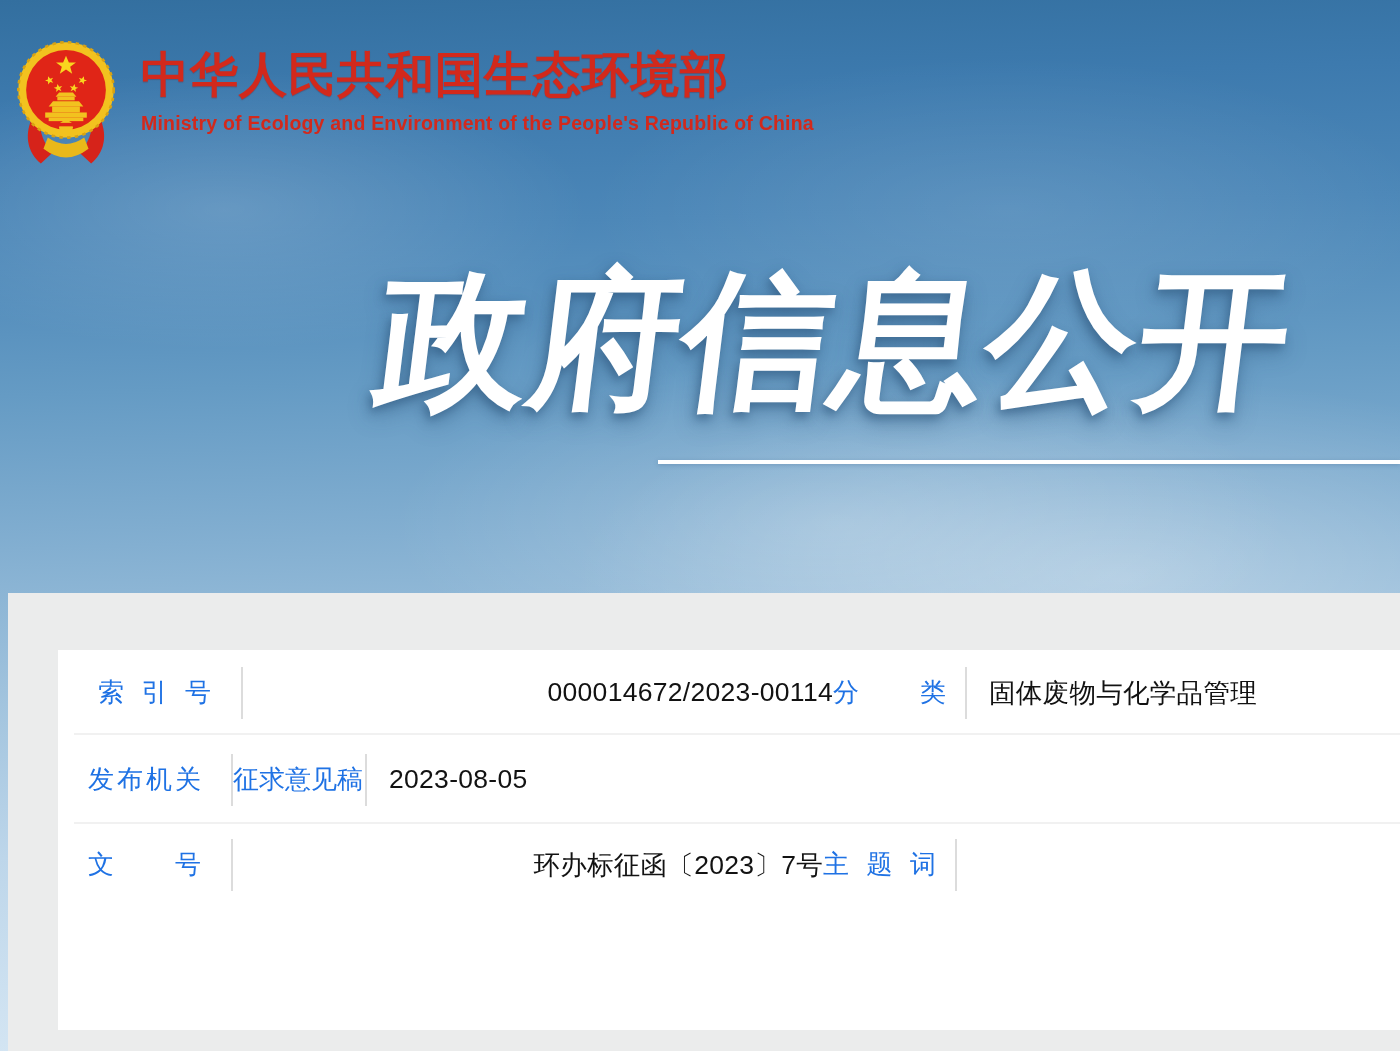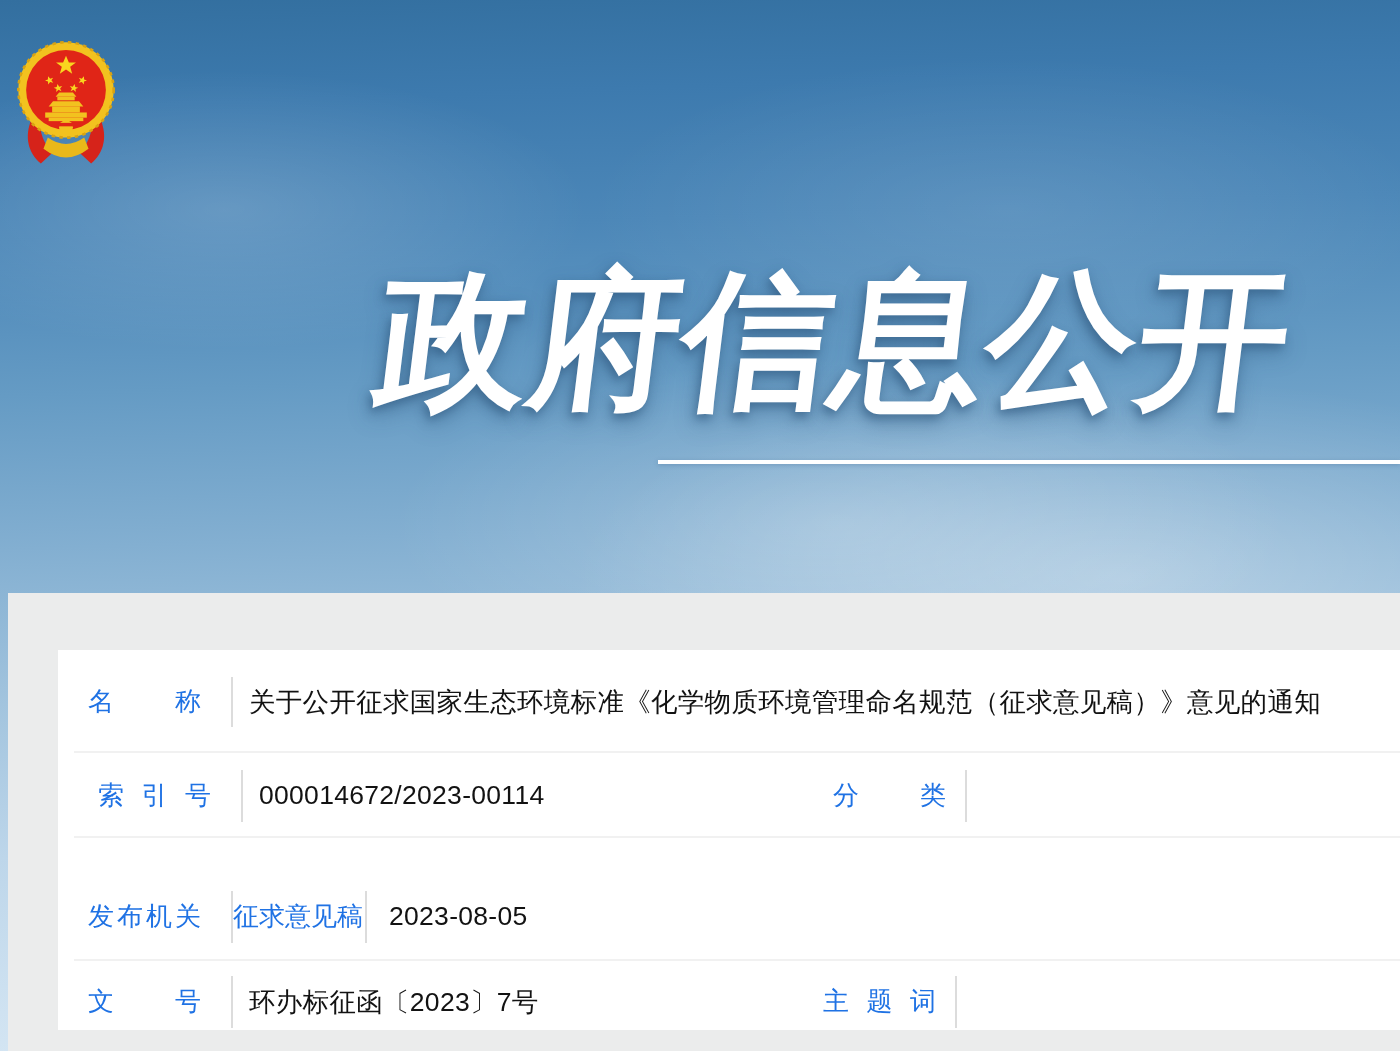--- a/index.html
+++ b/index.html
@@ -118,6 +118,10 @@
     <rect x="52" y="116" width="16" height="4" fill="#e02517"></rect>
   </svg>
 
+  <div class="head-titles">
+    <div class="head-cn">中华人民共和国生态环境部</div>
+    <div class="head-en">Ministry of Ecology and Environment of the People's Republic of China</div>
+  </div>
 </header>
 
 <h1 class="banner-title">政府信息公开</h1>

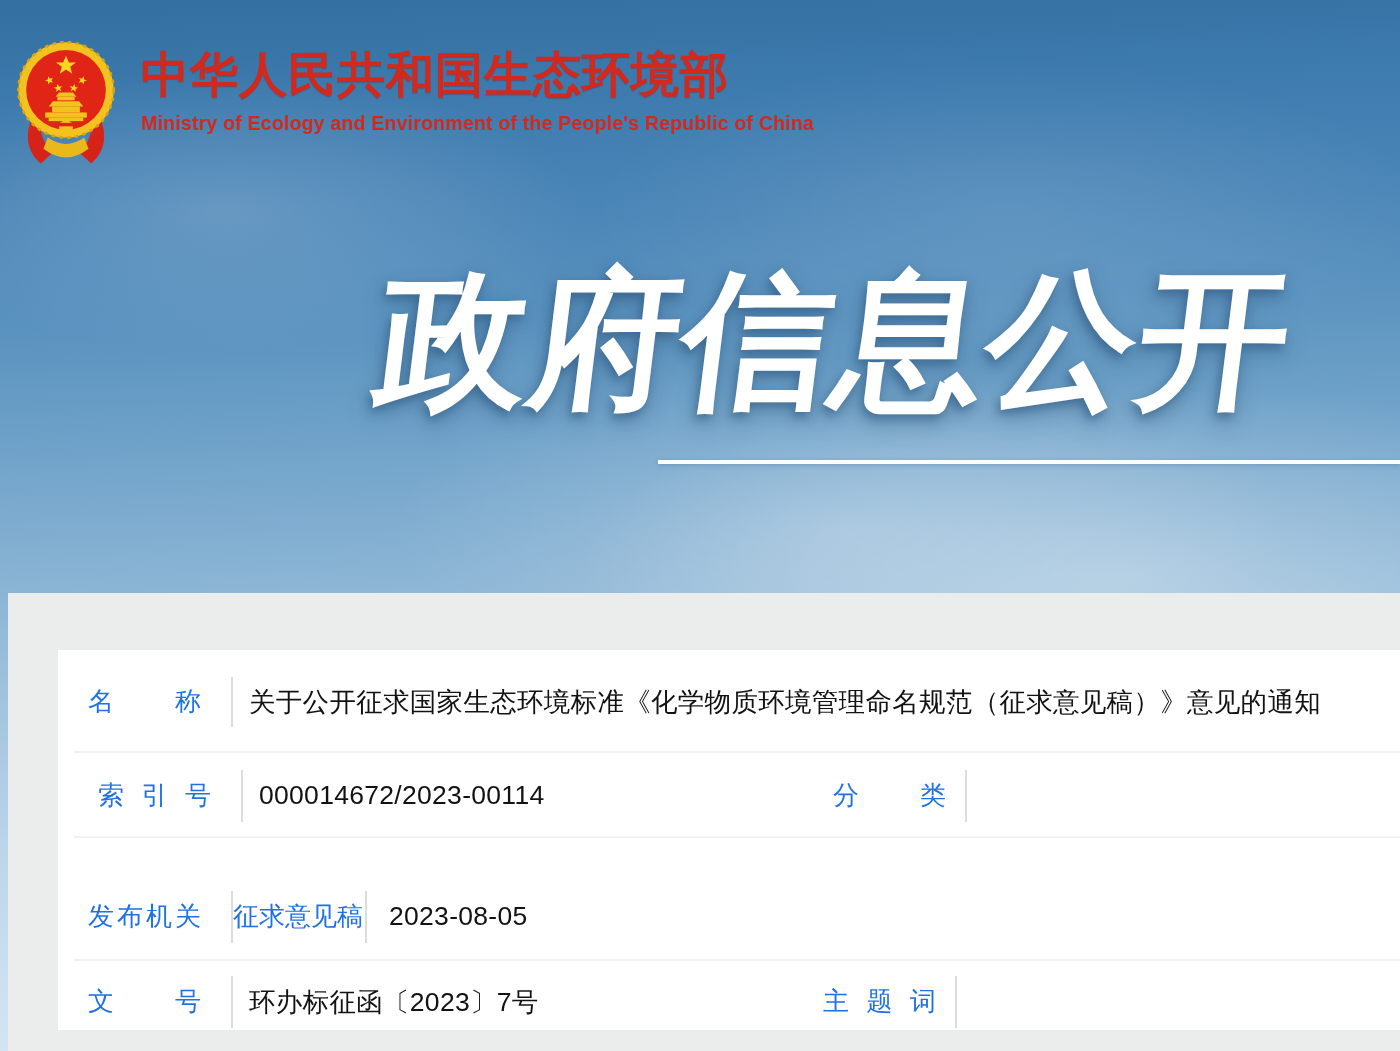--- a/index.html
+++ b/index.html
@@ -130,12 +130,6 @@
 <div class="info-panel">
   <div class="info-card">
 
-    <div class="trow r1">
-      <div class="lbl">名称</div>
-      <div class="vd vd-tall"></div>
-      <div class="val">关于公开征求国家生态环境标准《化学物质环境管理命名规范（征求意见稿）》意见的通知</div>
-      <div class="hline"></div>
-    </div>
 
     <div class="trow r2">
       <div class="lbl">索引号</div>

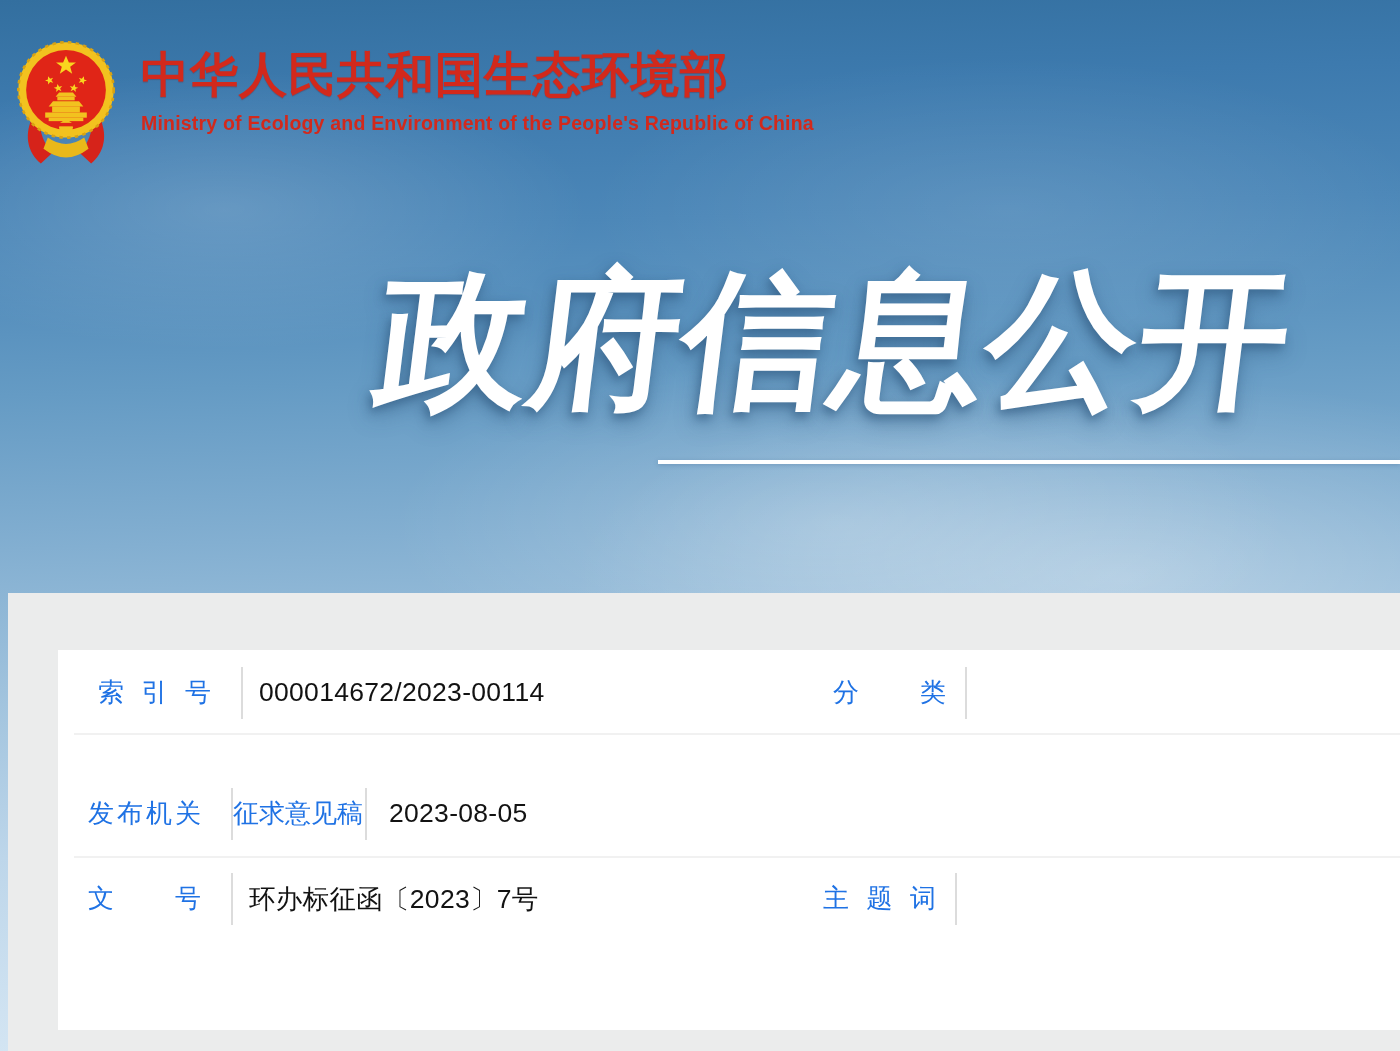--- a/index.html
+++ b/index.html
@@ -76,7 +76,7 @@
     margin-left:16px; color:#121212; font-size:26.5px; font-weight:500;
     letter-spacing:.3px; white-space:nowrap;
   }
-  .val-1 { flex:none; width:574px; }
+  .val-1 { flex:none; width:574px;text-align:right; }
   .lbl-2 { margin-left:0; }
   .vd-2 { margin-left:19px; }
   .val-2 { margin-left:22px; flex:1; }

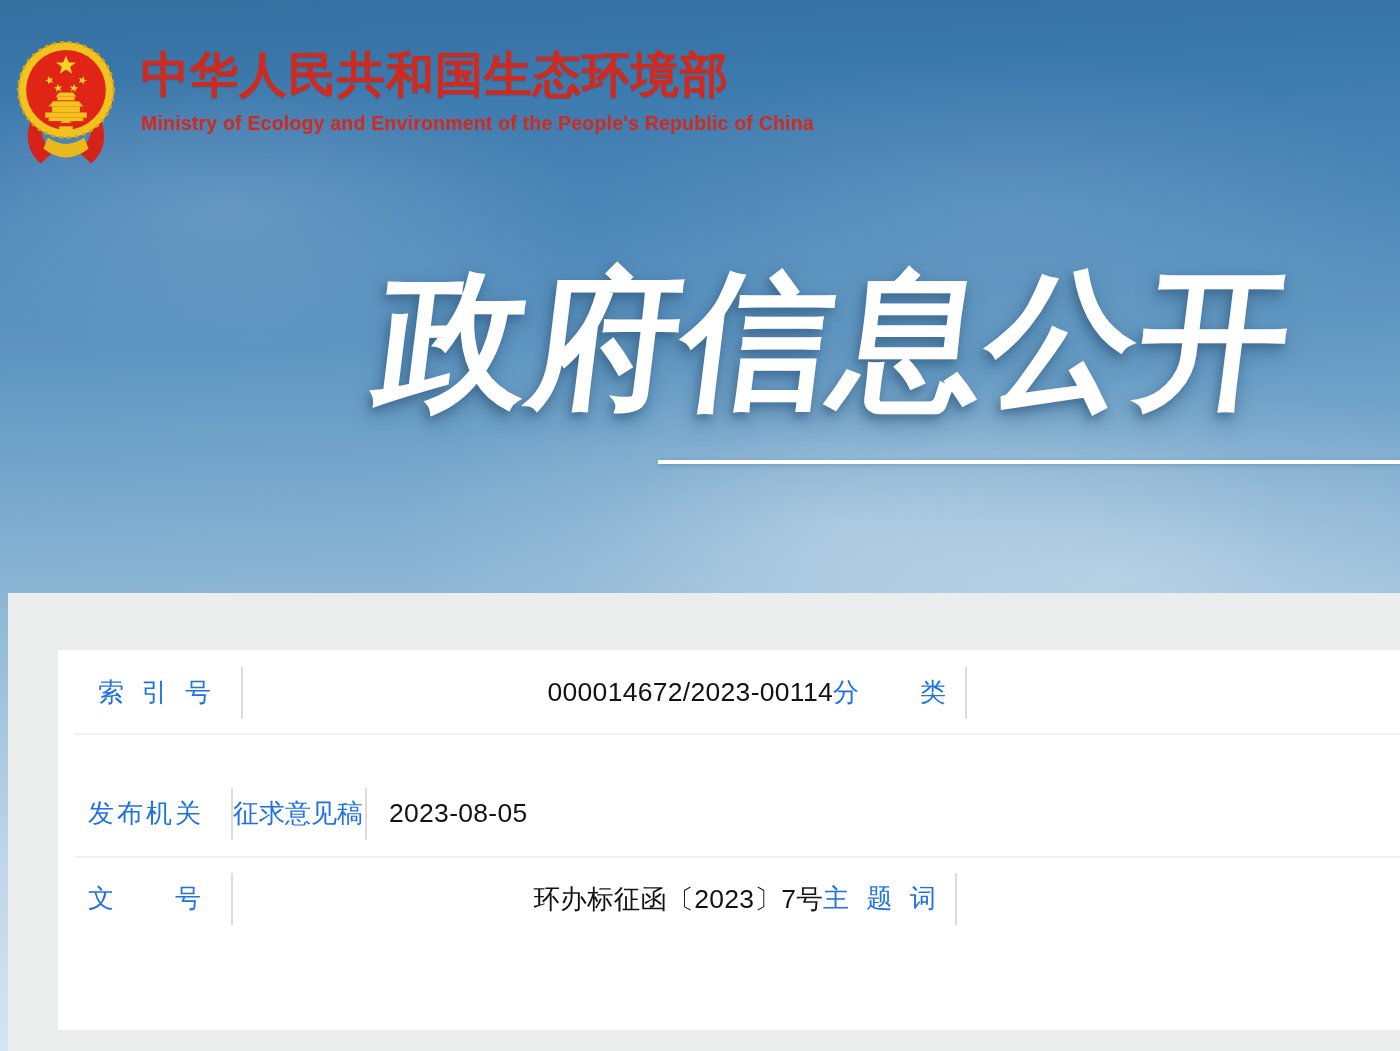--- a/index.html
+++ b/index.html
@@ -137,6 +137,7 @@
       <div class="val val-1">000014672/2023-00114</div>
       <div class="lbl lbl-2">分类</div>
       <div class="vd vd-2"></div>
+      <div class="val val-2">固体废物与化学品管理</div>
       <div class="hline"></div>
     </div>
 

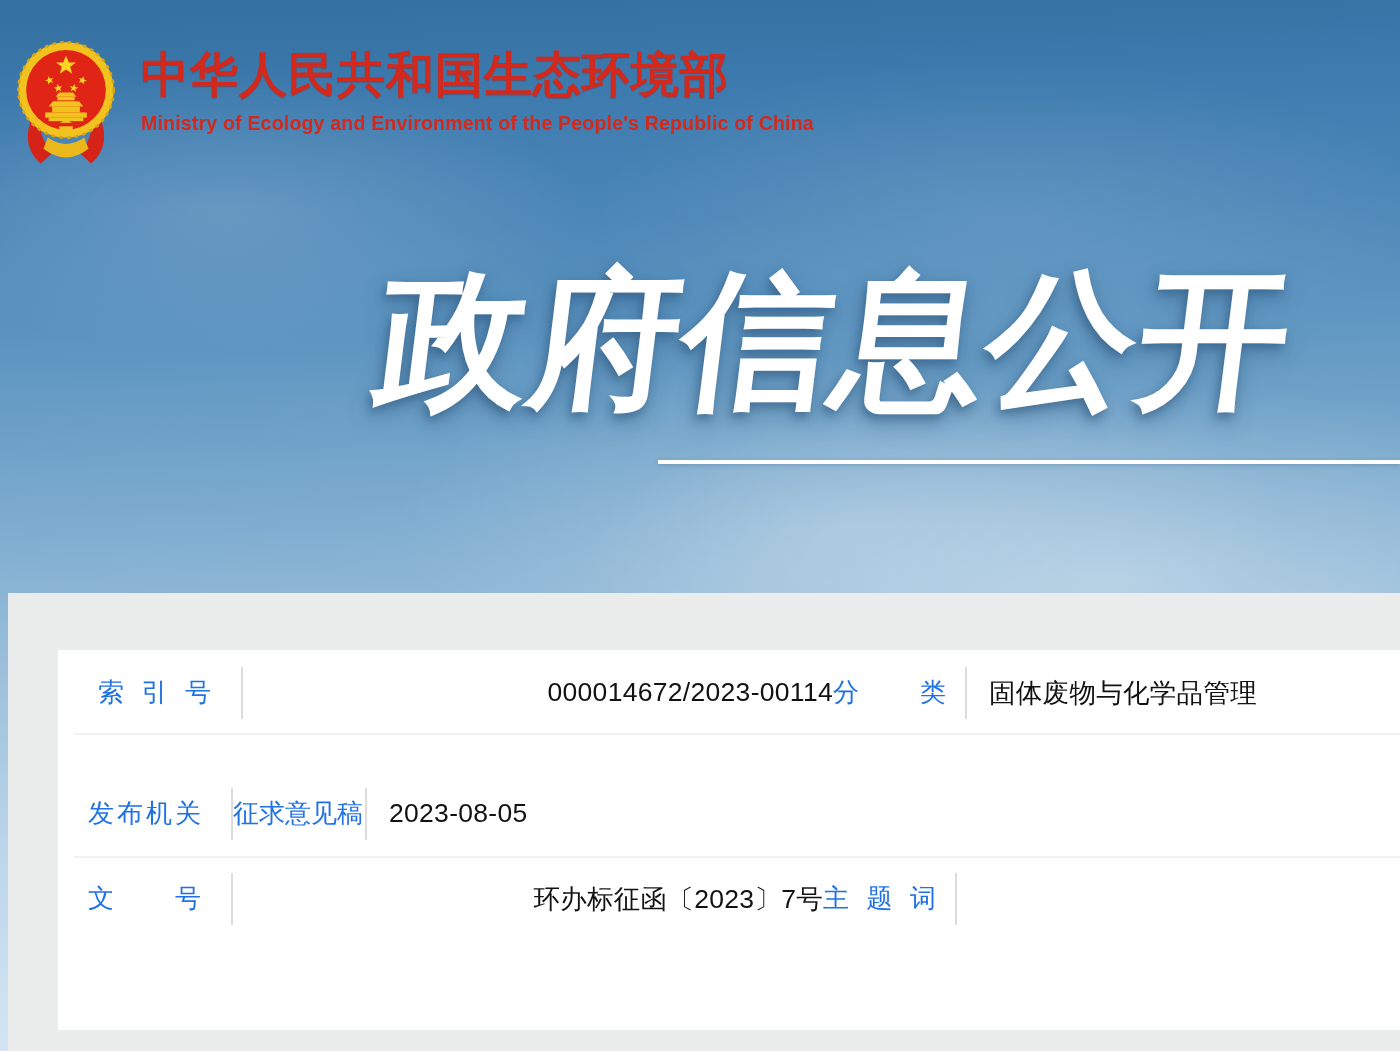--- a/index.html
+++ b/index.html
@@ -61,7 +61,7 @@
   }
 
   .trow { position:relative; display:flex; align-items:center; }
-  .r1 { height:103px; } .r2 { height:85px;padding-left:10px; } .r3 { height:89px;margin-top:34px; } .r4 { height:81px; }
+  .r1 { height:103px; } .r2 { height:85px;padding-left:10px; } .r3 { height:89px; } .r4 { height:81px; }
   .hline { position:absolute; bottom:0; left:16px; right:0; height:2px; background:#f1f1f1; }
 
   .lbl {

